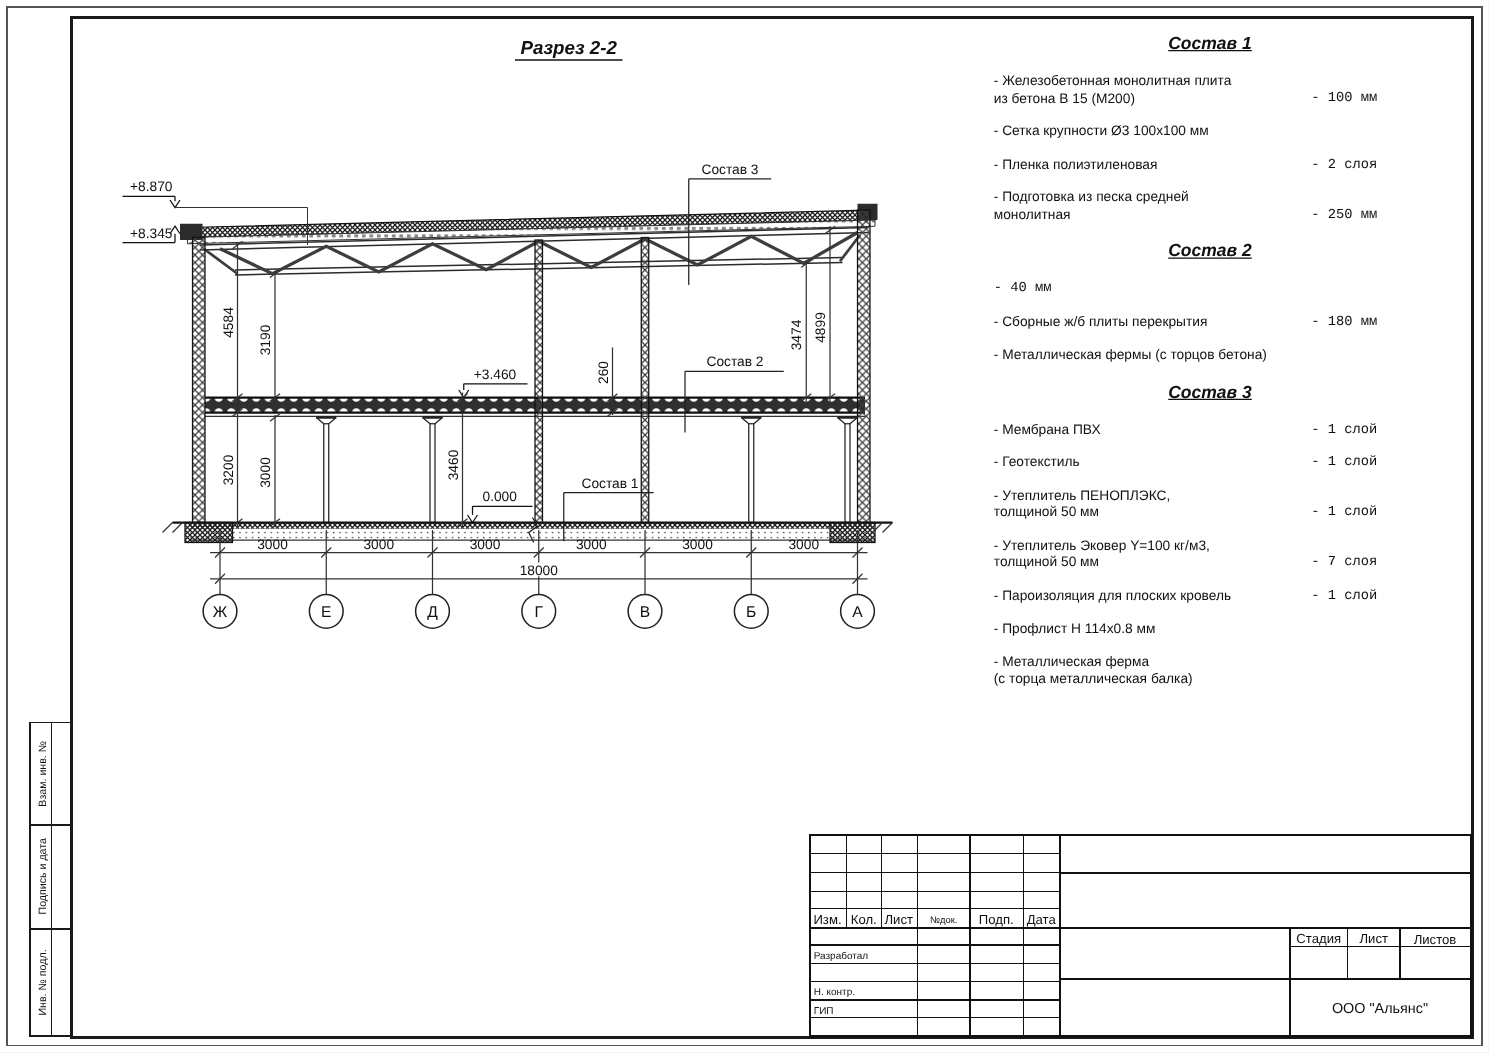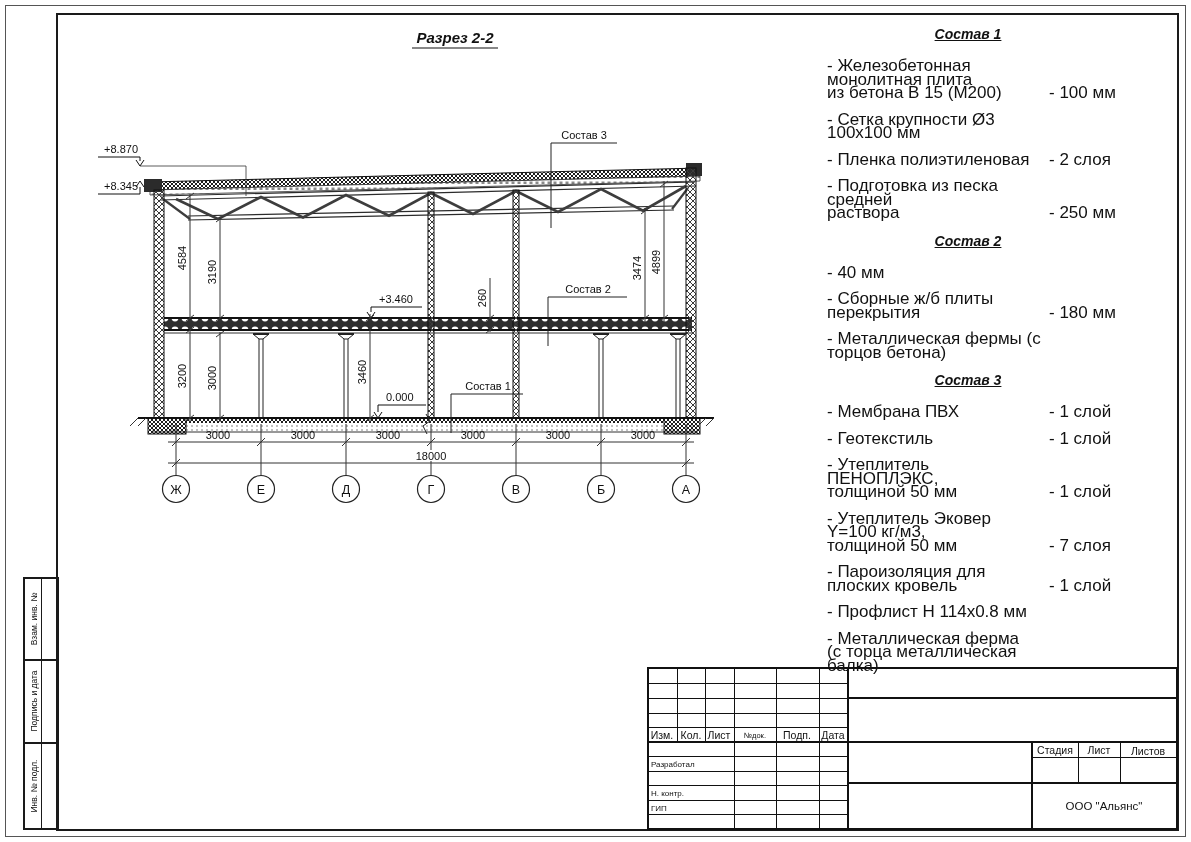--- a/index.html
+++ b/index.html
@@ -11,7 +11,7 @@
   .comp-title{text-align:center;font-style:italic;font-weight:600;font-size:14px;
               text-decoration:underline;margin:0 0 17px 0;color:#111;}
   .comp-block{margin-bottom:10px;}
-  .comp-row{display:flex;margin-bottom:13px;font-size:17px;line-height:13.5px;margin-left:32px;}
+  .comp-row{display:flex;margin-bottom:13px;font-size:11px;line-height:13.5px;}
   .comp-name{flex:1 1 auto;white-space:pre-line;padding-right:6px;}
   .comp-val{flex:0 0 92px;align-self:flex-end;}
   svg text{fill:#111;}

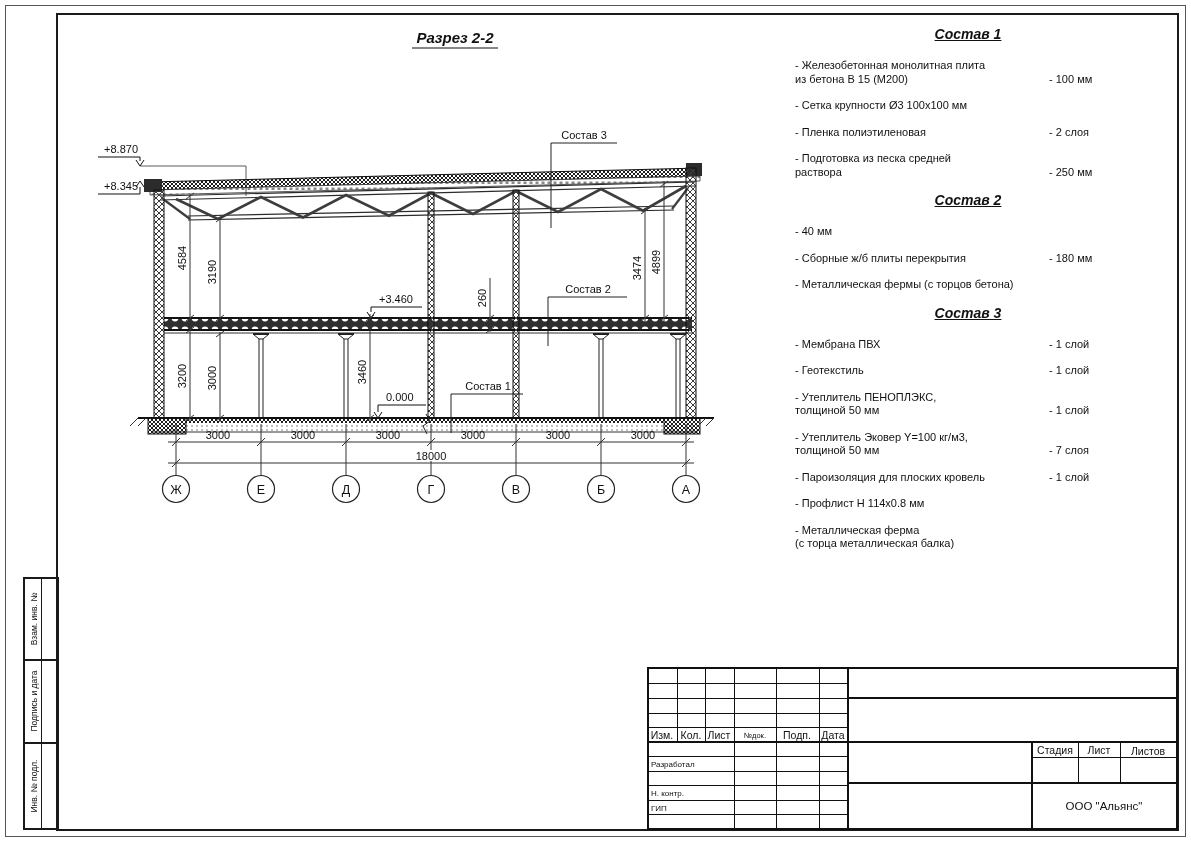--- a/index.html
+++ b/index.html
@@ -13,7 +13,7 @@
   .comp-block{margin-bottom:10px;}
   .comp-row{display:flex;margin-bottom:13px;font-size:11px;line-height:13.5px;}
   .comp-name{flex:1 1 auto;white-space:pre-line;padding-right:6px;}
-  .comp-val{flex:0 0 92px;align-self:flex-end;}
+  .comp-val{flex:0 0 92px;align-self:flex-end;font-family:Liberation Mono, monospace;}
   svg text{fill:#111;}
   .dim{font-size:11px;}
   .ax{font-size:12.5px;}

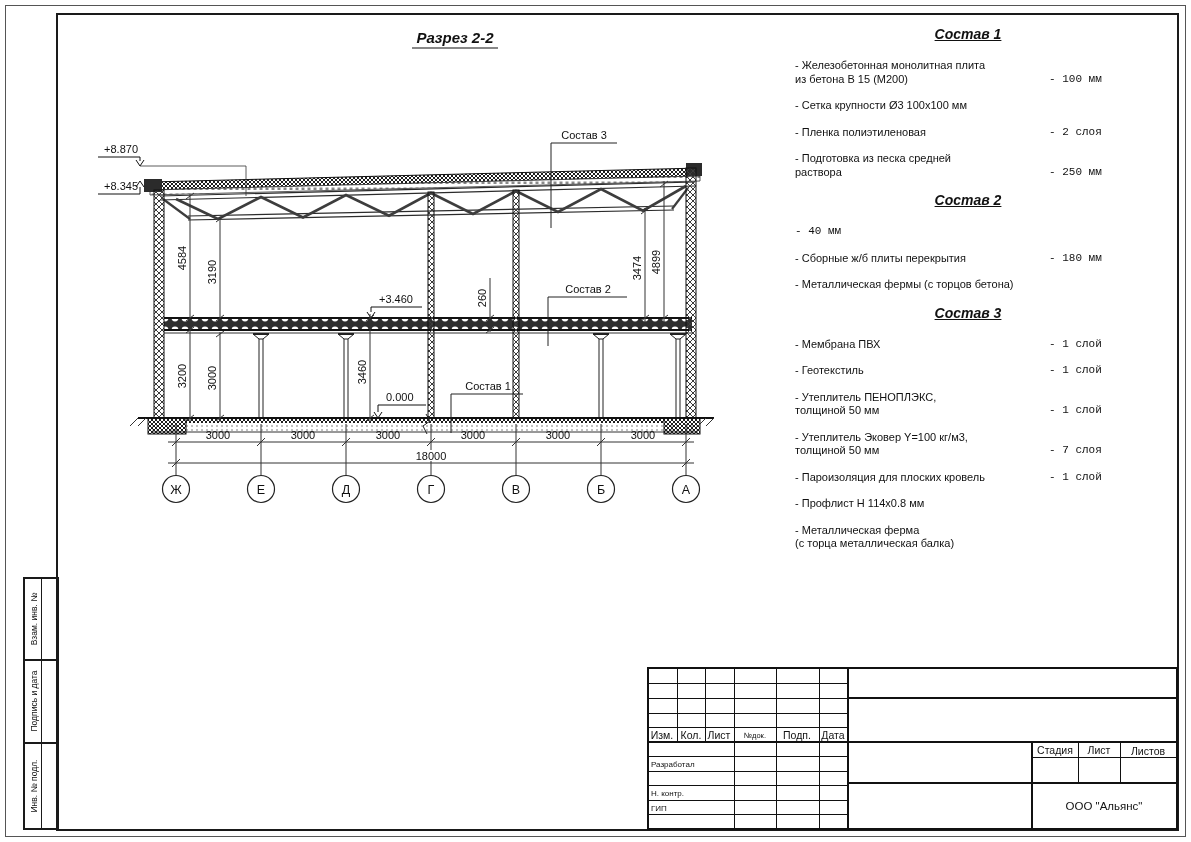--- a/index.html
+++ b/index.html
@@ -337,7 +337,7 @@
     </div>
     <div class="comp-row">
       <div class="comp-name">- Подготовка из песка средней
-раствора</div>
+монолитная</div>
       <div class="comp-val">- 250 мм</div>
     </div>
   </div>

